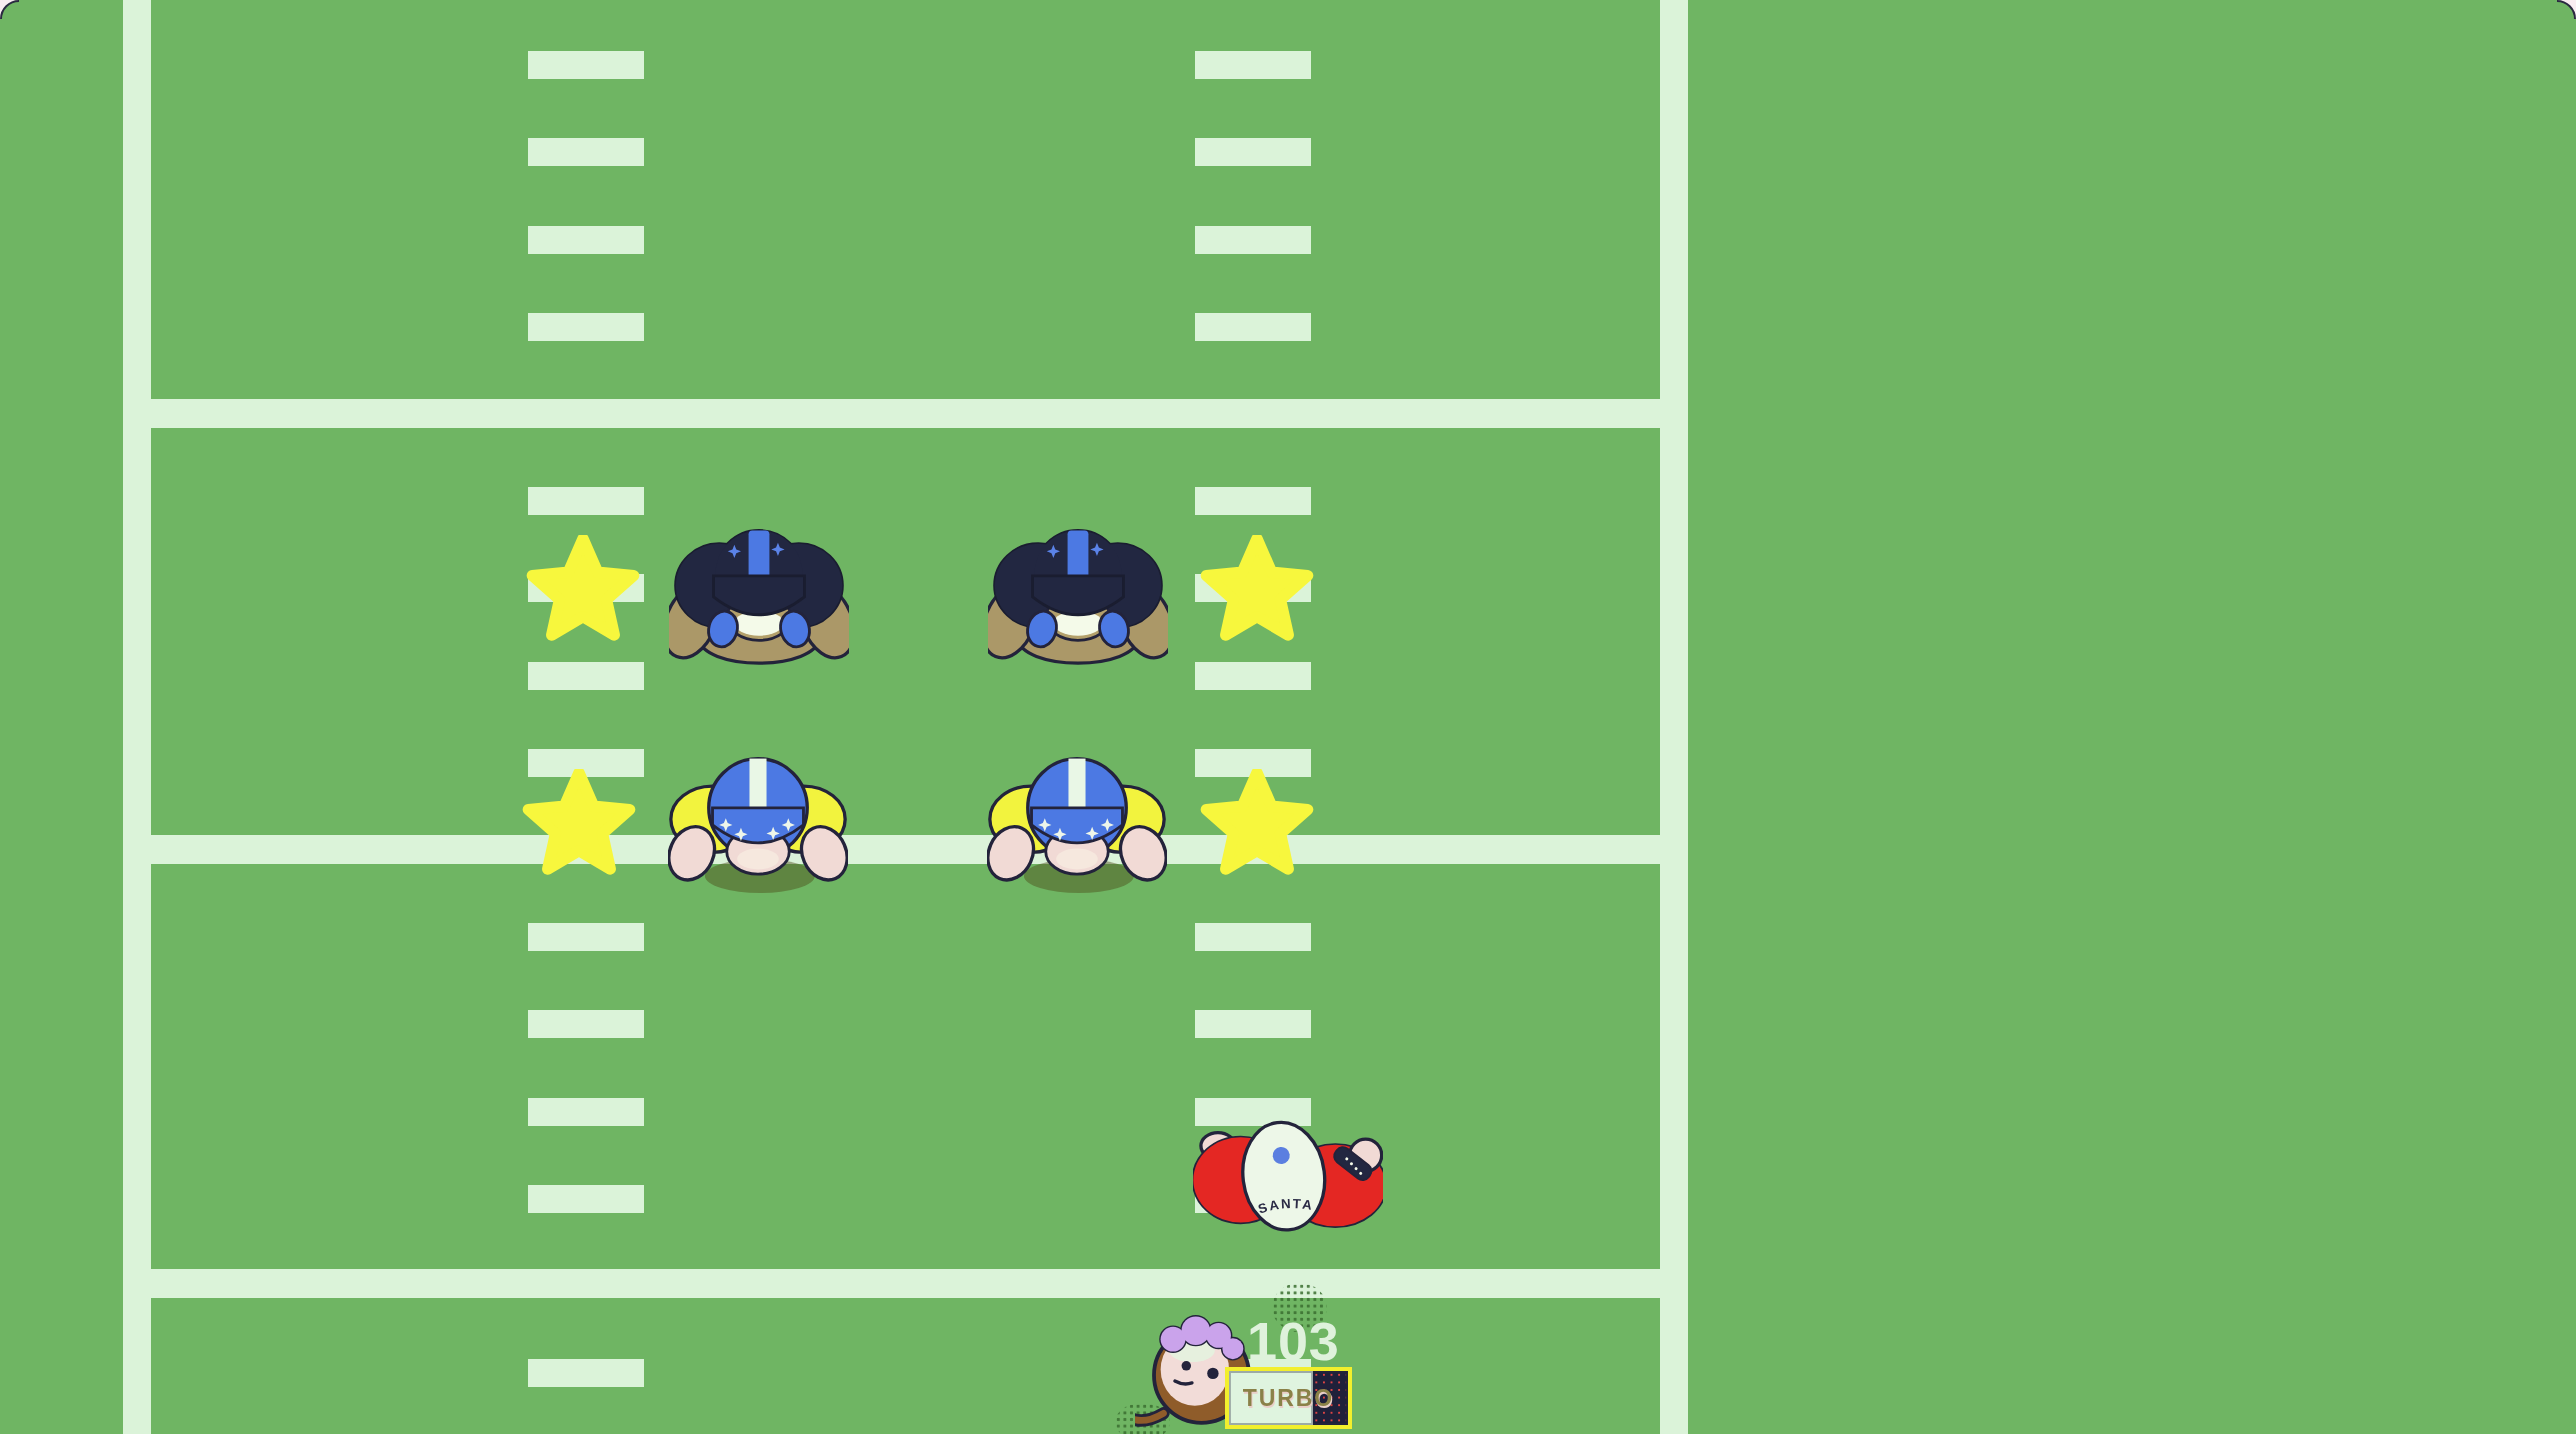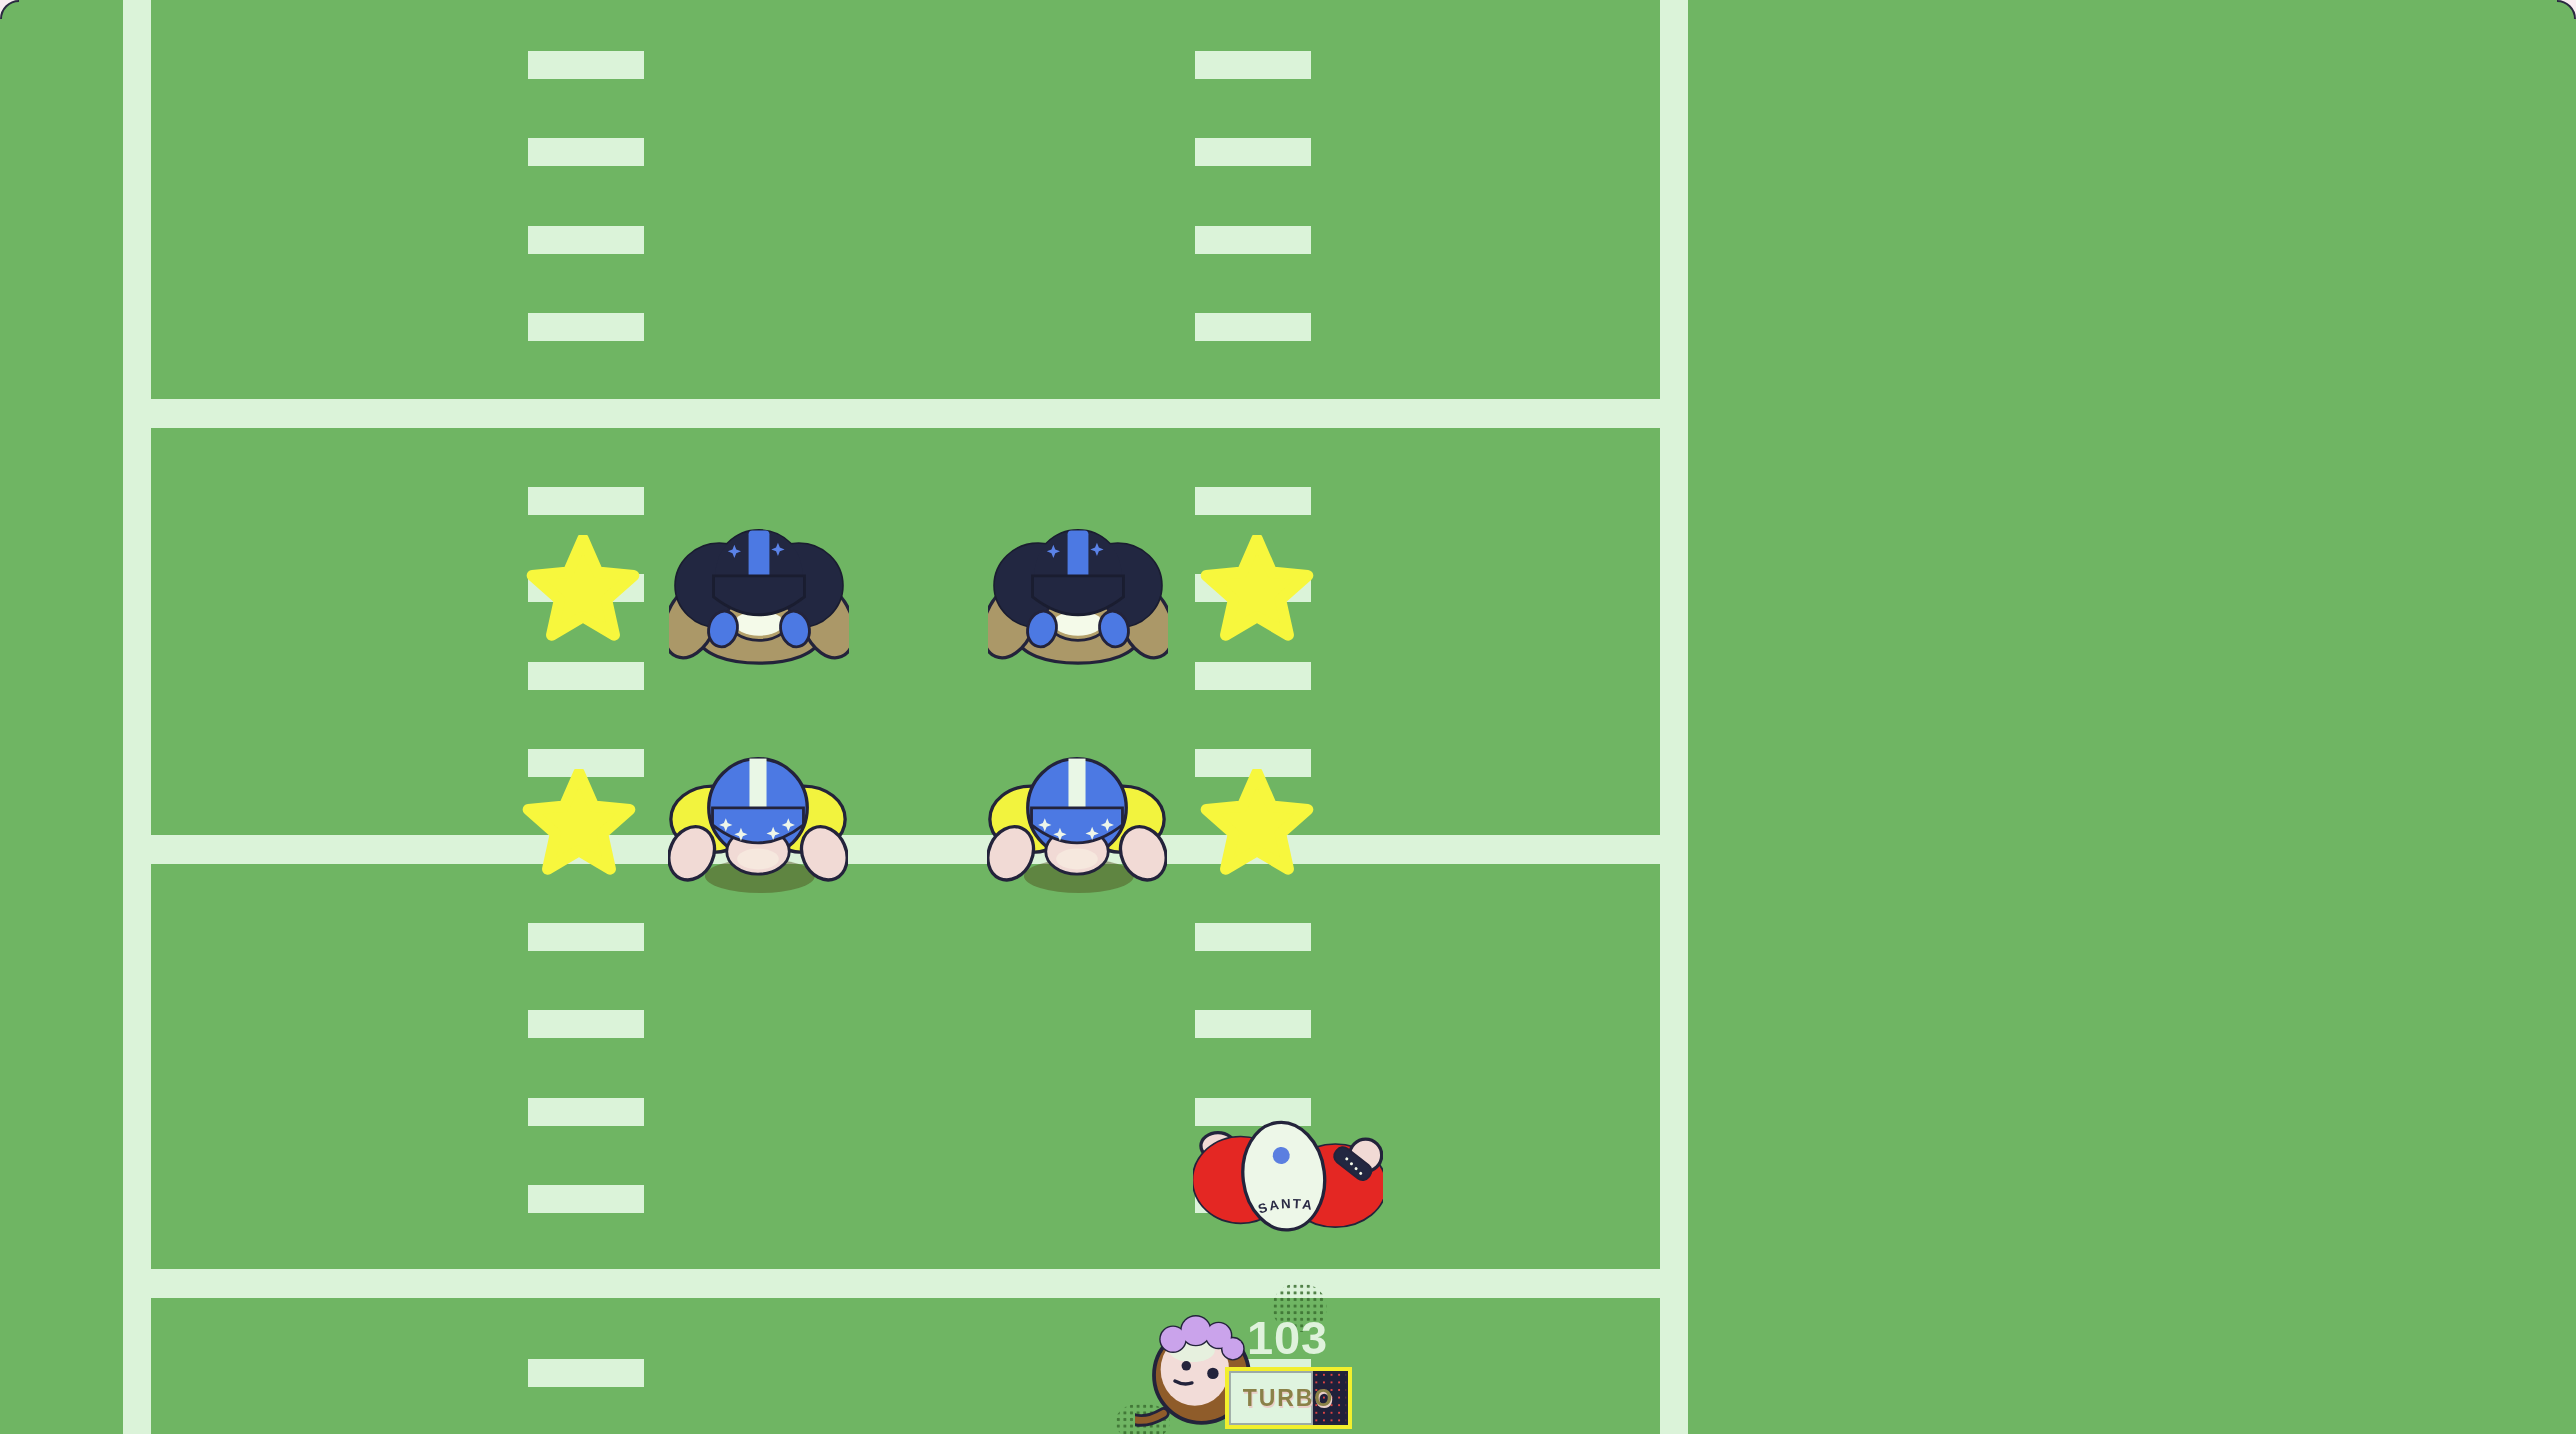--- a/index.html
+++ b/index.html
@@ -15,7 +15,7 @@
   .sprite{position:absolute;}
   .star{position:absolute;width:114px;height:114px;}
   
-  #score{position:absolute;left:1247px;top:1310px;font-size:47px;font-weight:bold;
+  #score{position:absolute;left:1247px;top:1310px;font-size:54px;font-weight:bold;
          color:#dff2dc;letter-spacing:0.9px;z-index:30;}
   #turbo{position:absolute;left:1225px;top:1367px;width:127px;height:62px;
          box-sizing:border-box;border:4.7px solid #f2ef2d;background:#20203a;

